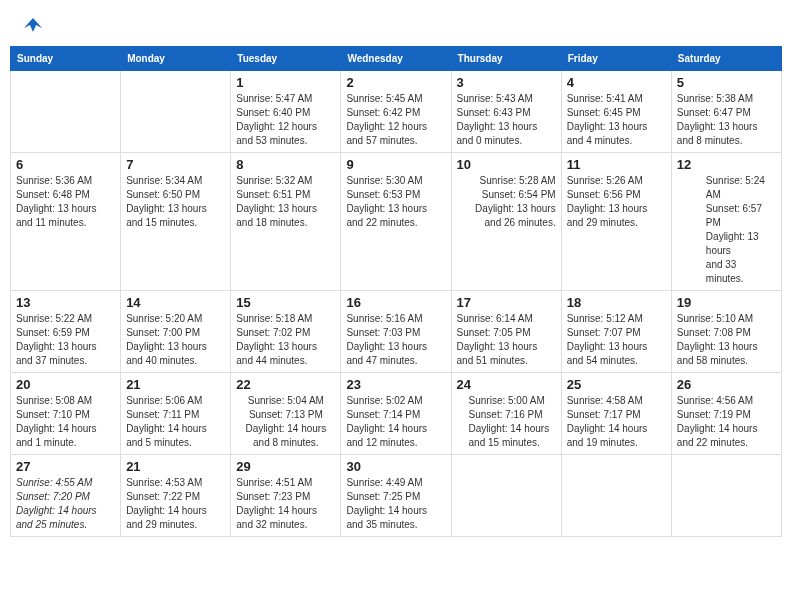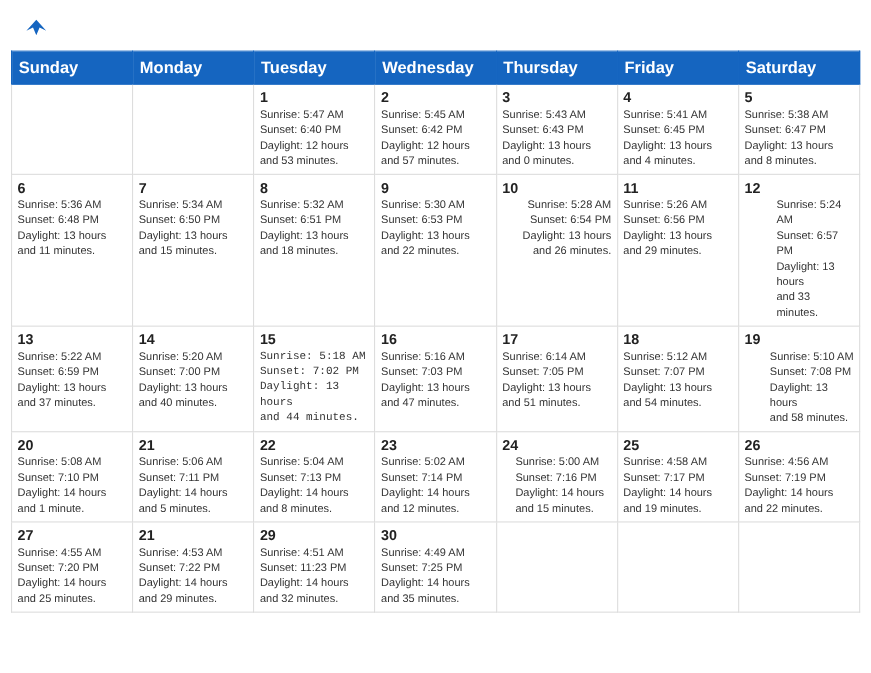--- a/index.html
+++ b/index.html
@@ -58,7 +58,7 @@
       color: #fff;
       text-align: left;
       padding: 6px 6px;
-      font-size: 15px;
+      font-size: 10px;
       font-weight: bold;
       border: 1px solid #1565C0;
     }

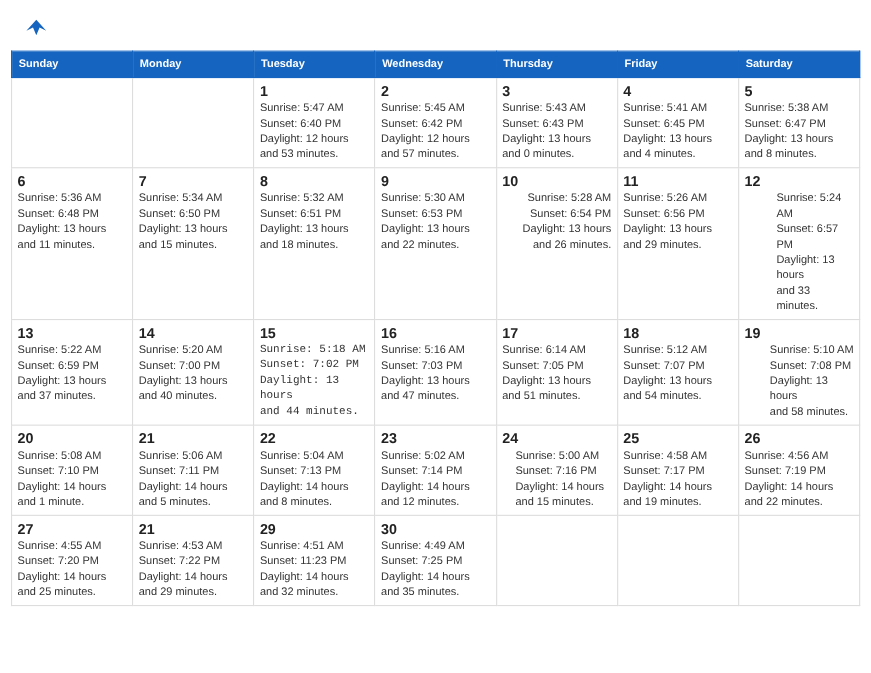--- a/index.html
+++ b/index.html
@@ -227,7 +227,7 @@
         </td>
         <td>
           <span class="day-number">15</span>
-          <div class="day-info" style="white-space: pre-line; font-family: Liberation Mono, monospace;">Sunrise: 5:18 AM
+          <div class="day-info" style="white-space: pre-line;">Sunrise: 5:18 AM
 Sunset: 7:02 PM
 Daylight: 13 hours
 and 44 minutes.</div>

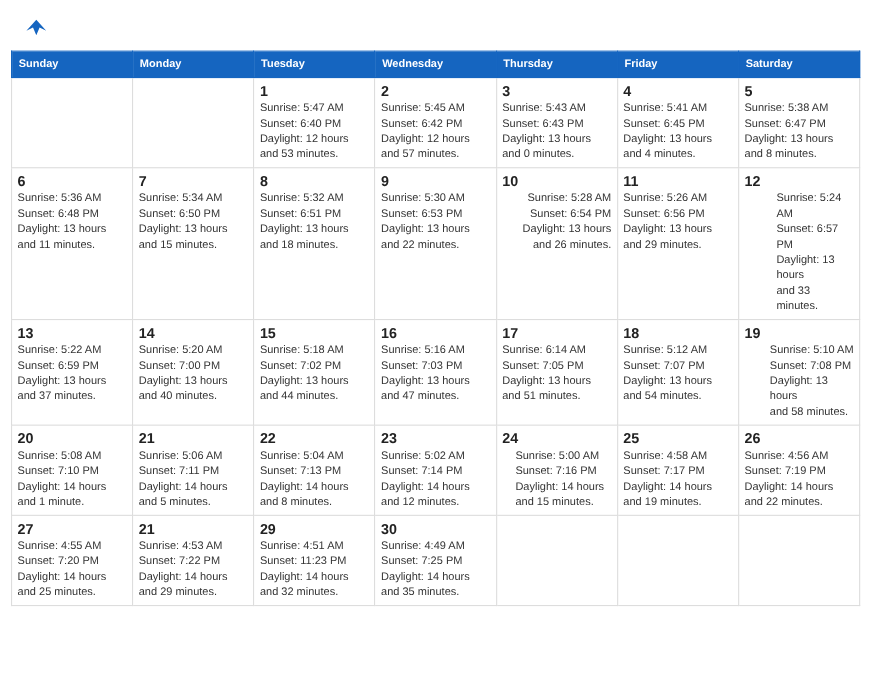--- a/index.html
+++ b/index.html
@@ -255,7 +255,7 @@
         </td>
         <td>
           <span class="day-number">19</span>
-          <div class="day-info" style="white-space: pre-line; margin-left: 23px;">Sunrise: 5:10 AM
+          <div class="day-info" style="white-space: pre-line;">Sunrise: 5:10 AM
 Sunset: 7:08 PM
 Daylight: 13 hours
 and 58 minutes.</div>

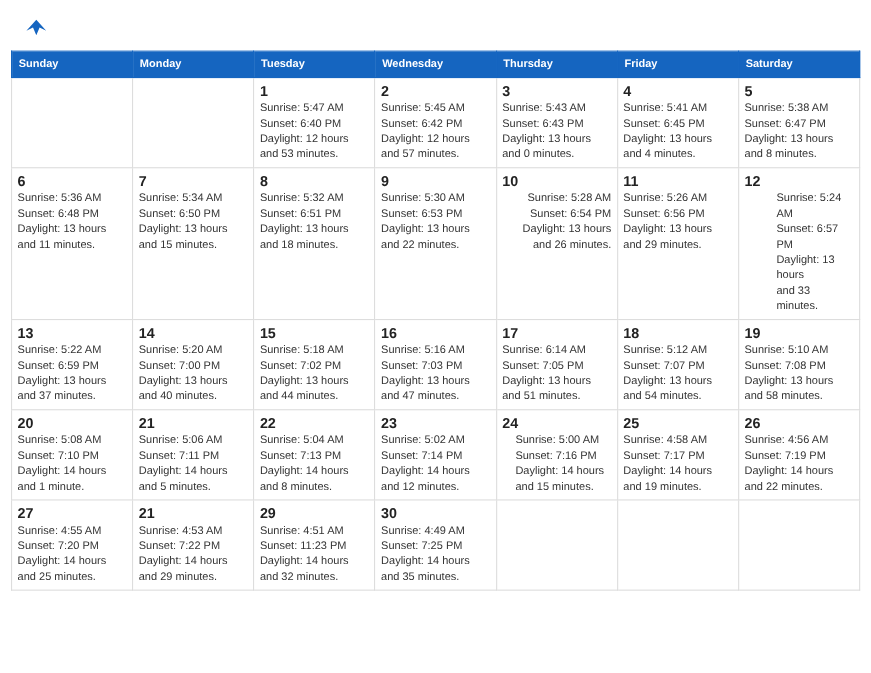--- a/index.html
+++ b/index.html
@@ -278,7 +278,7 @@
         </td>
         <td>
           <span class="day-number">22</span>
-          <div class="day-info" style="white-space: pre-line;">Sunrise: 5:04 AM
+          <div class="day-info" style="white-space: pre-line; text-align: center;">Sunrise: 5:04 AM
 Sunset: 7:13 PM
 Daylight: 14 hours
 and 8 minutes.</div>

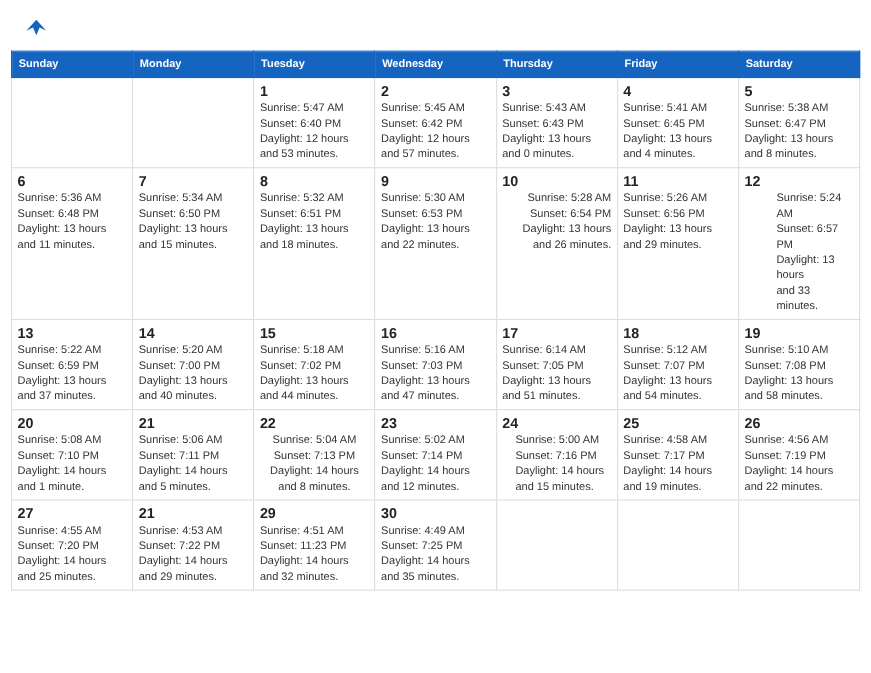--- a/index.html
+++ b/index.html
@@ -315,7 +315,7 @@
       <tr>
         <td>
           <span class="day-number">27</span>
-          <div class="day-info" style="white-space: pre-line;">Sunrise: 4:55 AM
+          <div class="day-info" style="white-space: pre-line; font-style: italic;">Sunrise: 4:55 AM
 Sunset: 7:20 PM
 Daylight: 14 hours
 and 25 minutes.</div>

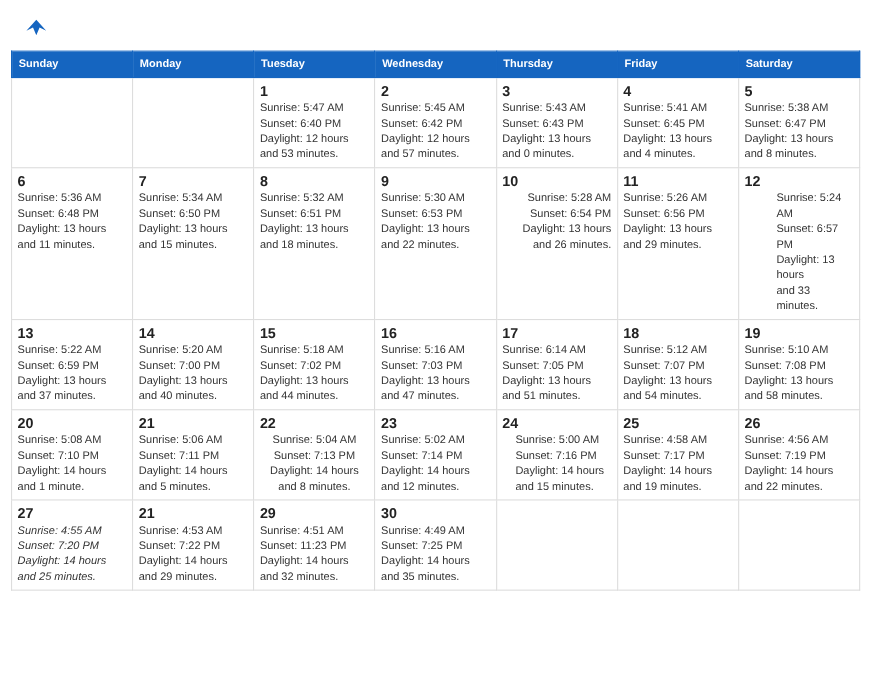--- a/index.html
+++ b/index.html
@@ -330,7 +330,7 @@
         <td>
           <span class="day-number">29</span>
           <div class="day-info" style="white-space: pre-line;">Sunrise: 4:51 AM
-Sunset: 11:23 PM
+Sunset: 7:23 PM
 Daylight: 14 hours
 and 32 minutes.</div>
         </td>

